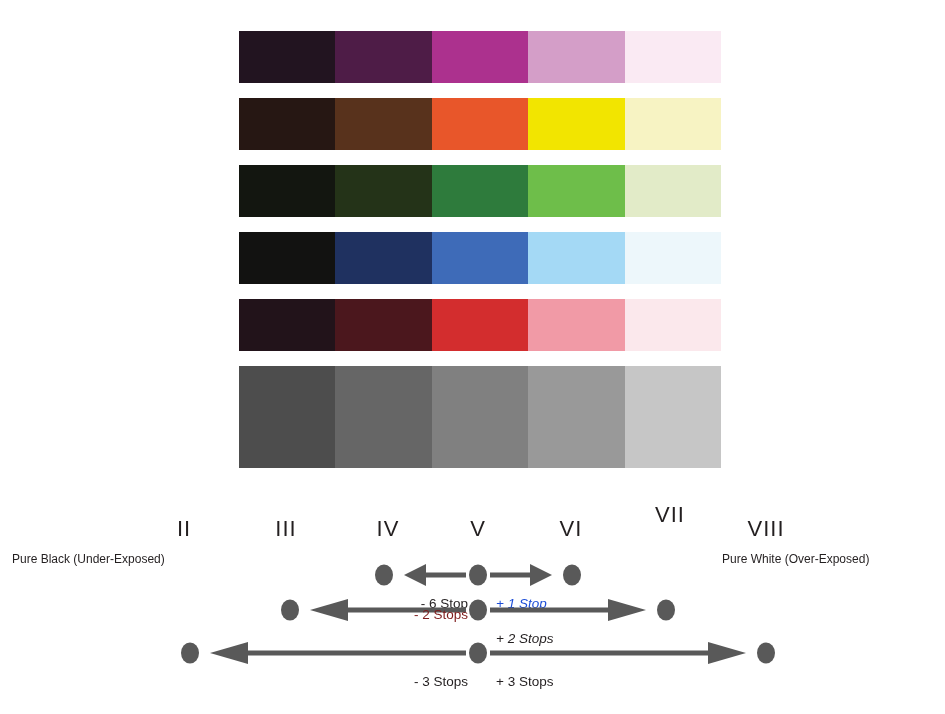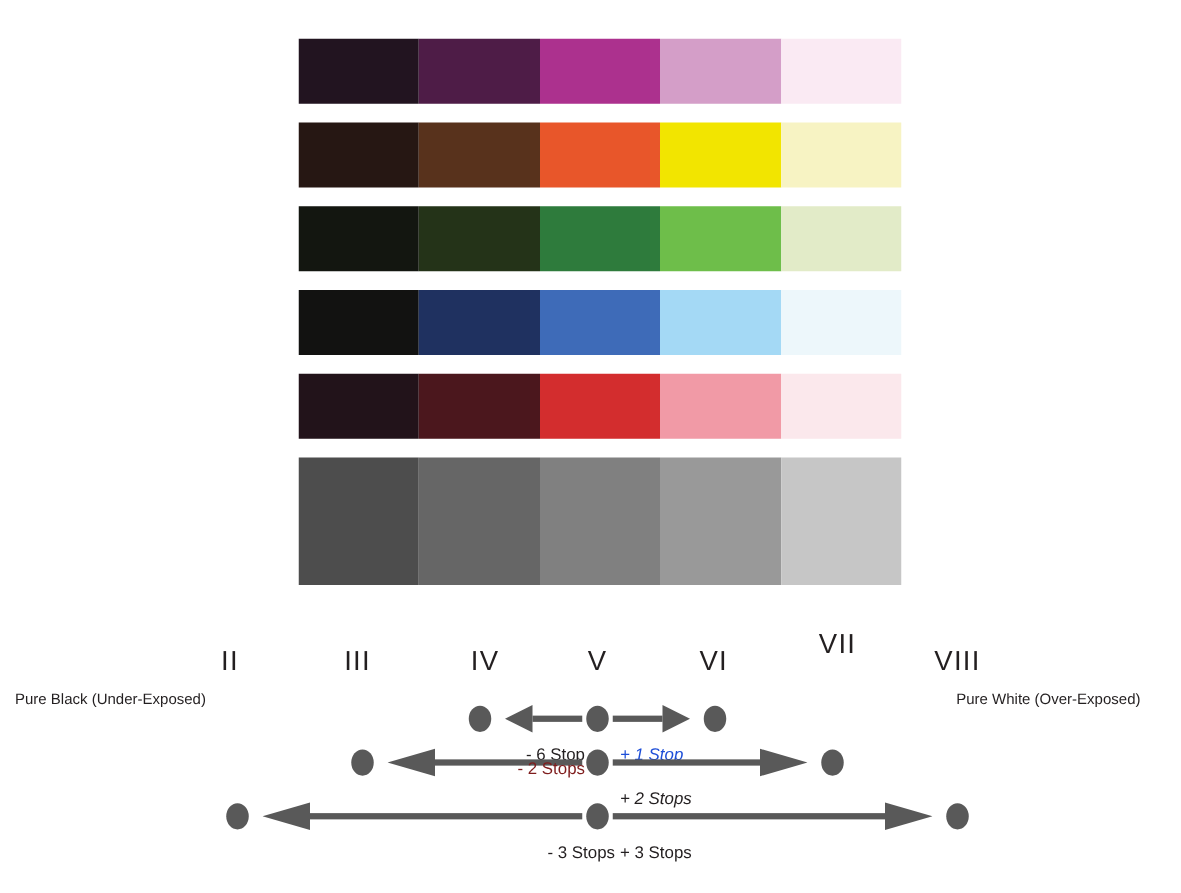--- a/index.html
+++ b/index.html
@@ -56,7 +56,7 @@
     line-height: 1;
   }
   #pure-black-label { left: 12px; top: 553px; }
-  #pure-white-label { left: 765px;  top: 553px; }
+  #pure-white-label { left: 722px;  top: 553px; }
 
   
   .dot {

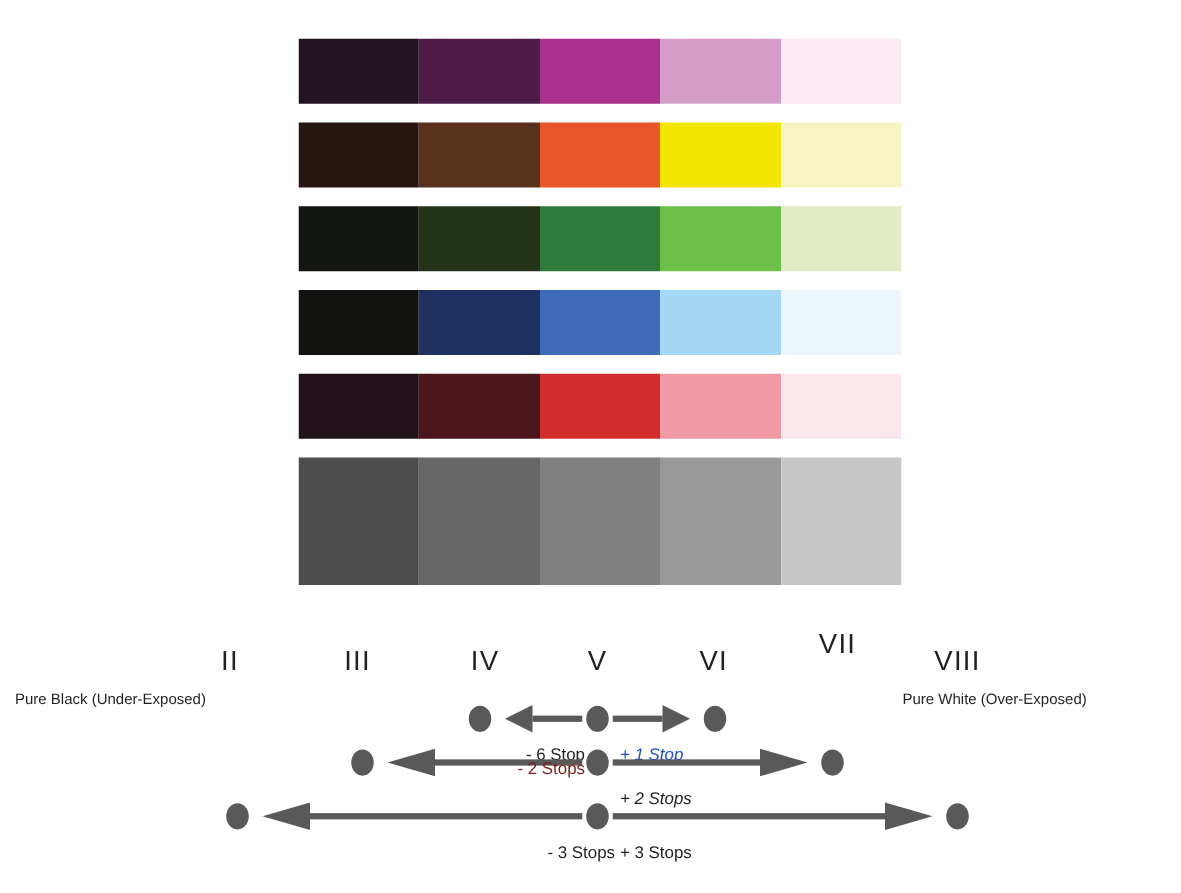--- a/index.html
+++ b/index.html
@@ -212,7 +212,7 @@
             </g>
           </svg>
         </div>
-        <div class="stop-label minus" style="left: 468px; top: 675px; color: rgb(35, 31, 32); margin-left: 24px;">- 3 Stops</div>
+        <div class="stop-label minus" style="left: 468px; top: 675px; color: rgb(35, 31, 32);">- 3 Stops</div>
         <div class="stop-label plus" style="left: 496px; top: 675px; color: rgb(35, 31, 32);">+ 3 Stops</div>
       </div>
   </div>

